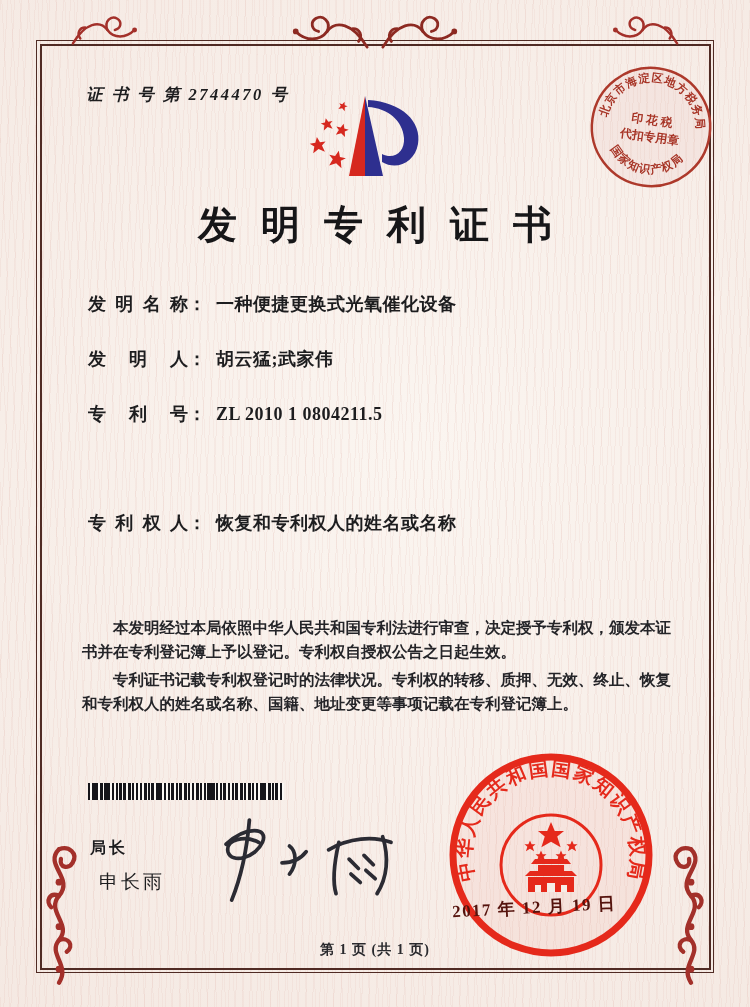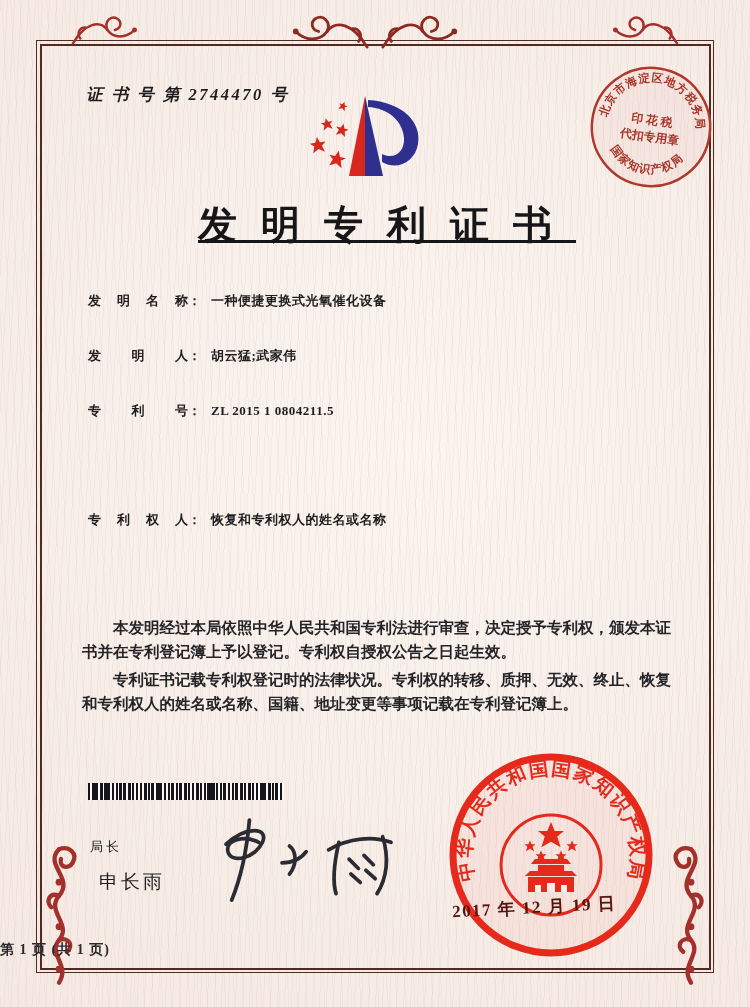--- a/index.html
+++ b/index.html
@@ -28,7 +28,7 @@
 
   .title{
     position:absolute;left:0;right:0;top:198px;text-align:center;
-    font-size:39px;font-weight:700;letter-spacing:24px;padding-left:24px;color:#161618;text-decoration:underline;
+    font-size:39px;font-weight:700;letter-spacing:24px;padding-left:24px;color:#161618;
   }
 
   .field-row{position:absolute;left:88px;font-size:13px;font-weight:700;white-space:nowrap;}

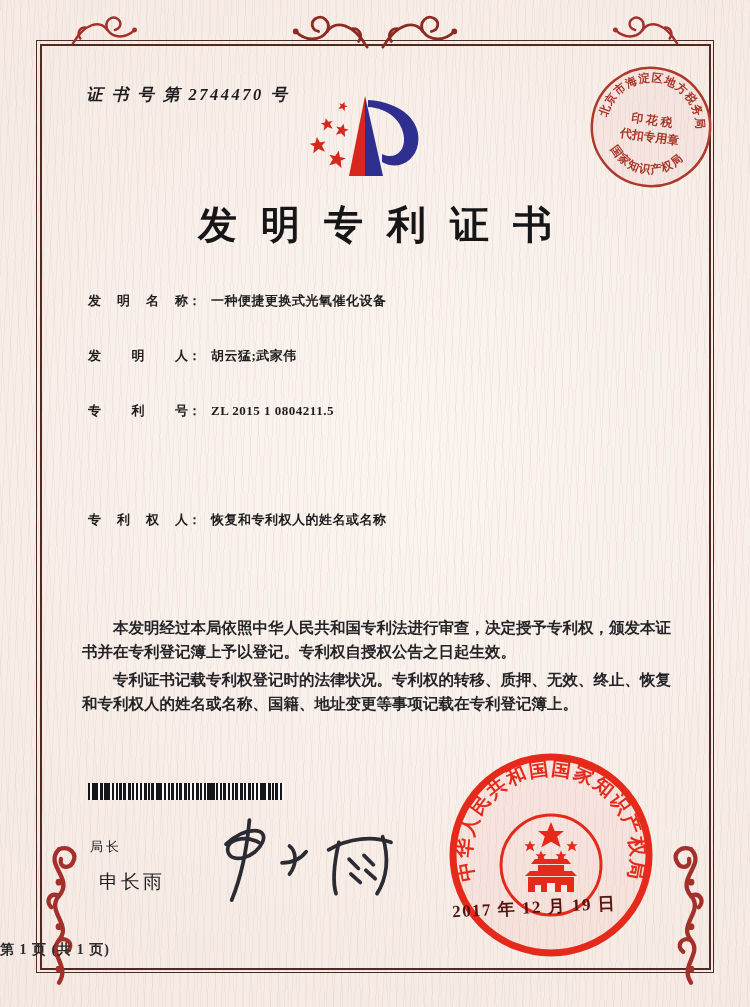--- a/index.html
+++ b/index.html
@@ -31,7 +31,7 @@
     font-size:39px;font-weight:700;letter-spacing:24px;padding-left:24px;color:#161618;
   }
 
-  .field-row{position:absolute;left:88px;font-size:13px;font-weight:700;white-space:nowrap;}
+  .field-row{position:absolute;left:88px;font-size:18px;font-weight:700;white-space:nowrap;}
   .flabel{display:inline-block;width:100px;text-align:justify;text-align-last:justify;}
   .fcolon{display:inline-block;margin-right:10px;}
   .fvalue{letter-spacing:.5px;}

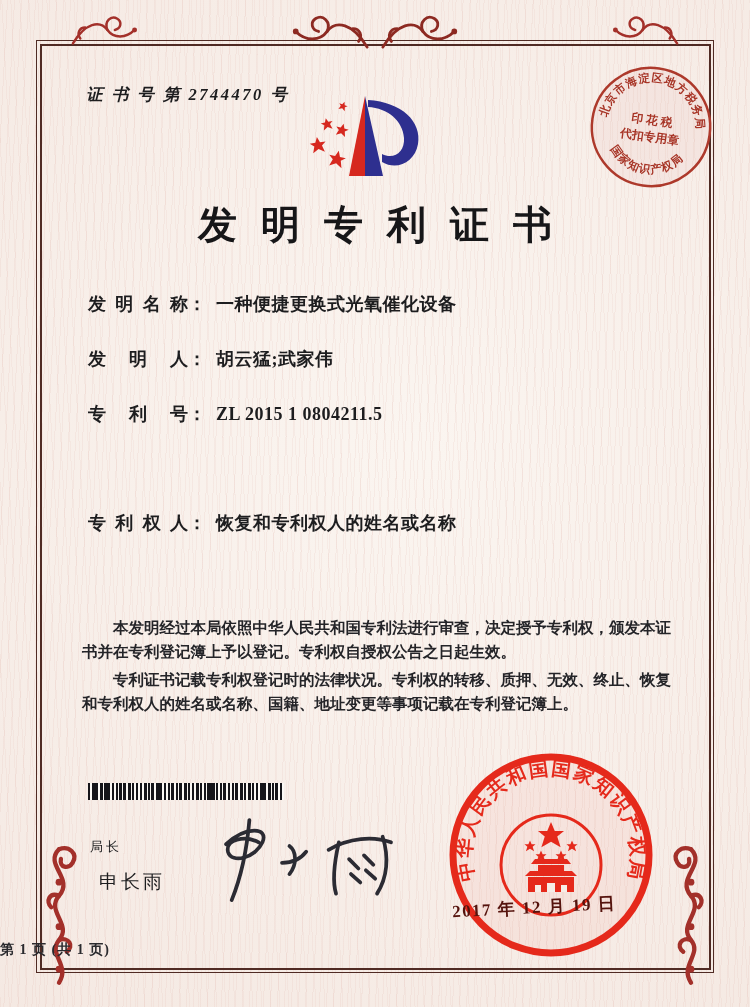--- a/index.html
+++ b/index.html
@@ -168,7 +168,7 @@
     <span class="flabel">发明人</span><span class="fcolon">：</span><span class="fvalue">胡云猛;武家伟</span>
   </div>
   <div class="field-row row2">
-    <span class="flabel">专利号</span><span class="fcolon">：</span><span class="fvalue">ZL 2015 1 0804211.5</span>
+    <span class="flabel">专利号</span><span class="fcolon">：</span><span class="fvalue">ZL 2010 1 0804211.5</span>
   </div>
   <div class="field-row row4">
     <span class="flabel">专利权人</span><span class="fcolon">：</span><span class="fvalue">恢复和专利权人的姓名或名称</span>

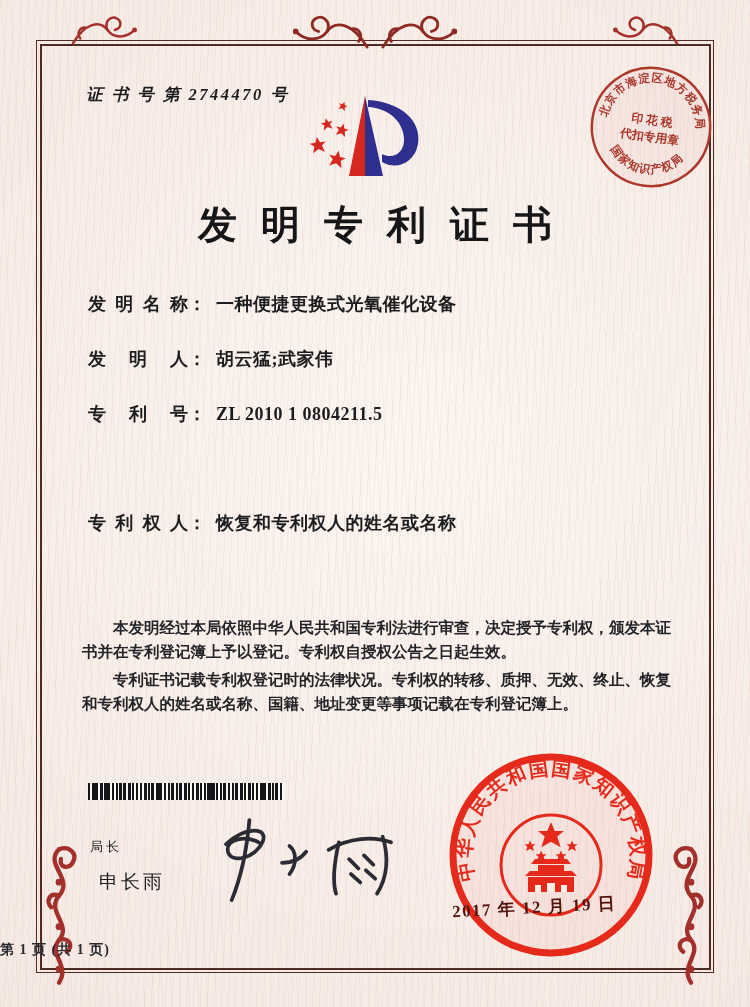--- a/index.html
+++ b/index.html
@@ -48,7 +48,7 @@
       repeating-linear-gradient(90deg,transparent 0 5px,#15151a 5px 7px,transparent 7px 13px);
   }
 
-  .director-title{position:absolute;left:90px;top:838px;font-size:13px;font-weight:400;letter-spacing:3px;}
+  .director-title{position:absolute;left:90px;top:838px;font-size:16px;font-weight:700;letter-spacing:3px;}
   .director-name{position:absolute;left:99px;top:869px;font-size:19px;font-weight:400;letter-spacing:3px;}
   .signature-svg{position:absolute;left:200px;top:814px;width:205px;height:94px;}
 

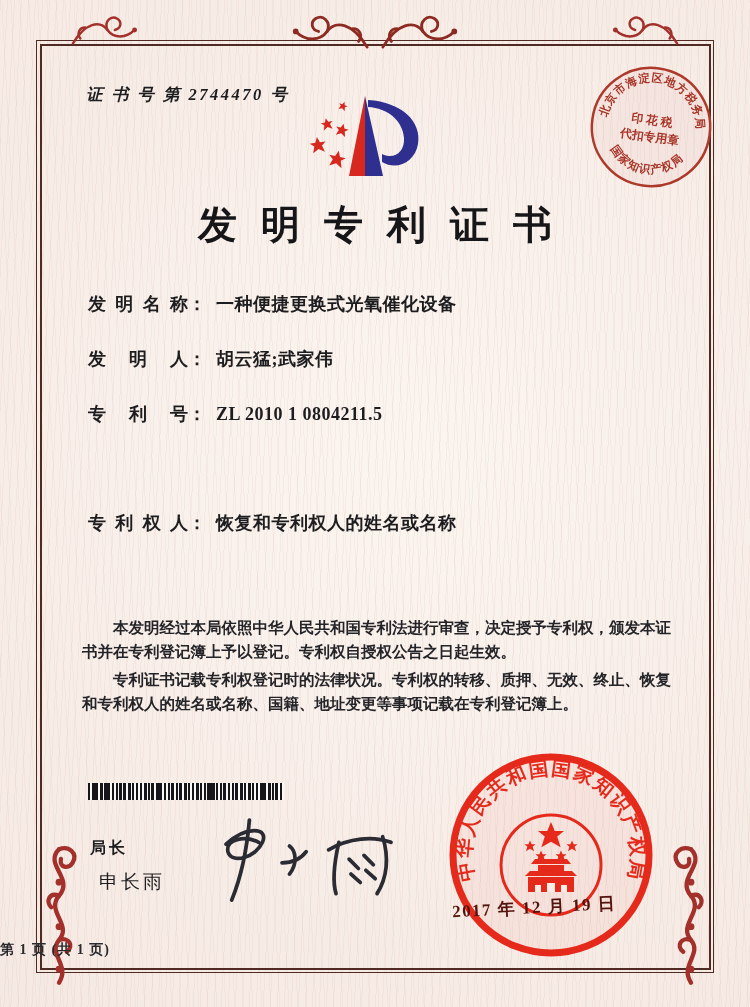--- a/index.html
+++ b/index.html
@@ -60,7 +60,7 @@
     color:#55130d;letter-spacing:1.5px;transform:rotate(-3deg);white-space:nowrap;
   }
 
-  .footer{position:absolute;left:0;right:0;top:941px;text-align:left;font-size:14px;font-weight:600;letter-spacing:1px;color:#2a2a2e;}
+  .footer{position:absolute;left:0;right:0;top:941px;text-align:center;font-size:14px;font-weight:600;letter-spacing:1px;color:#2a2a2e;}
 </style>
 </head>
 <body>

